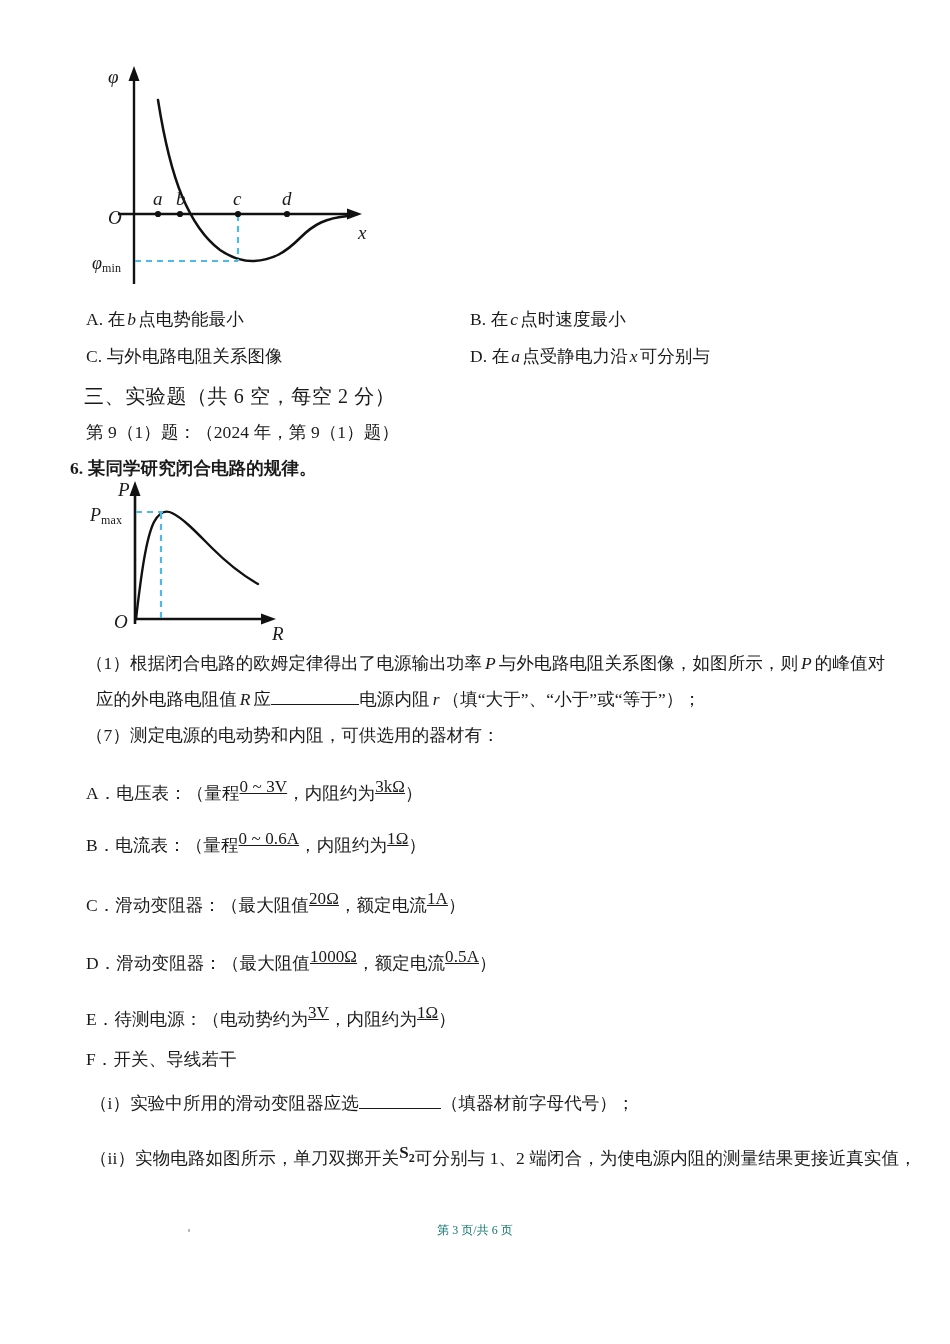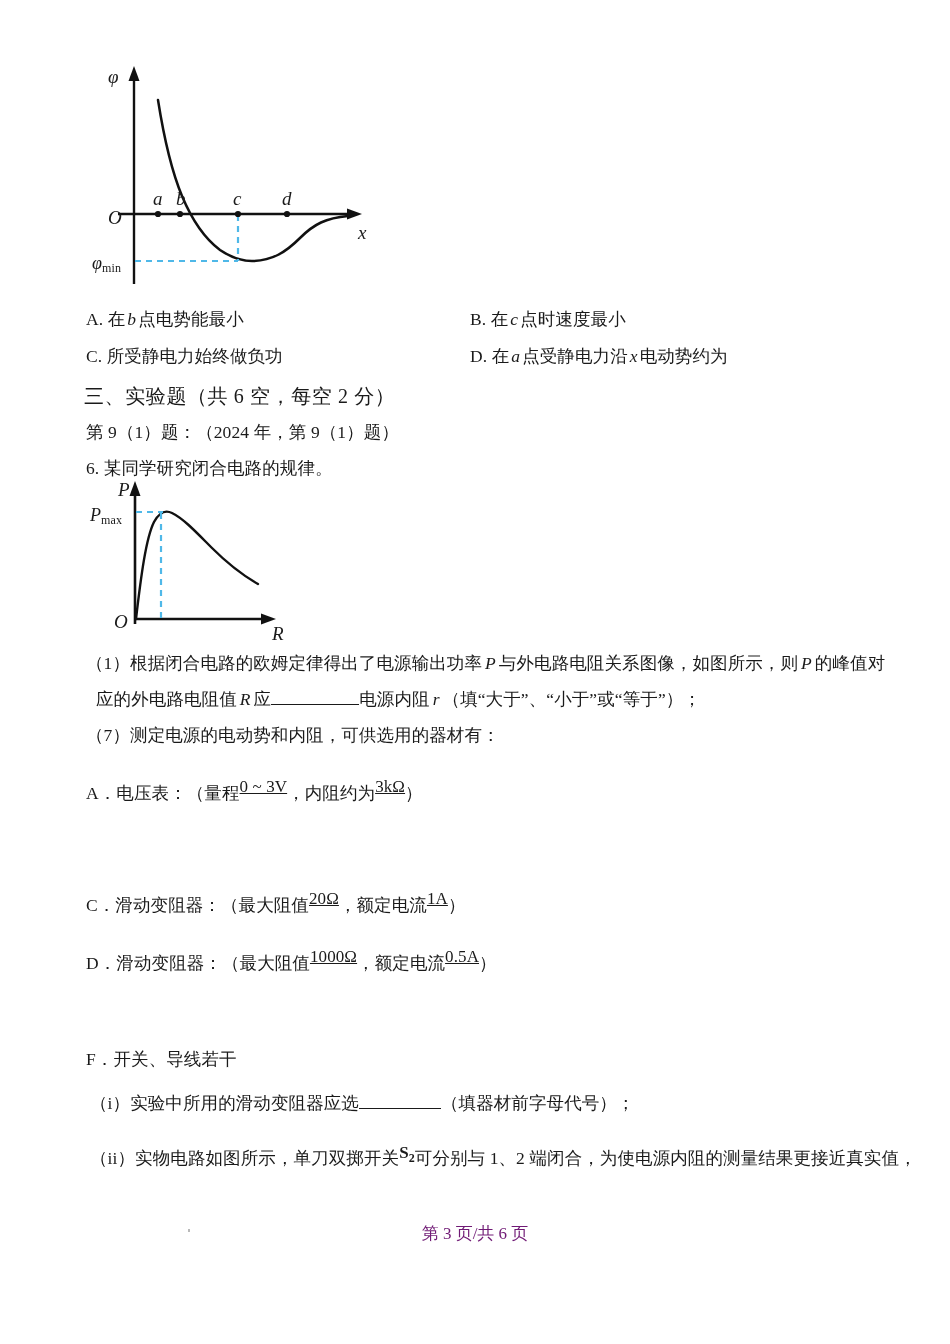--- a/index.html
+++ b/index.html
@@ -129,7 +129,7 @@
   <div class="txt" style="left:470px; top:306px;">
     <span>B. 在</span><span class="serif-it" style="padding:0 2px;">c</span><span>点时速度最小</span>
   </div>
-  <div class="txt" style="left:86px; top:343px;">C. 所受静电力始终做负功</div>
+  <div class="txt" style="left:86px; top:343px;">C. 与外电路电阻关系图像</div>
   <div class="txt" style="left:470px; top:343px;">
     <span>D. 在</span><span class="serif-it" style="padding:0 2px;">a</span><span>点受静电力沿</span><span class="serif-it" style="padding:0 2px;">x</span><span>电动势约为</span>
   </div>

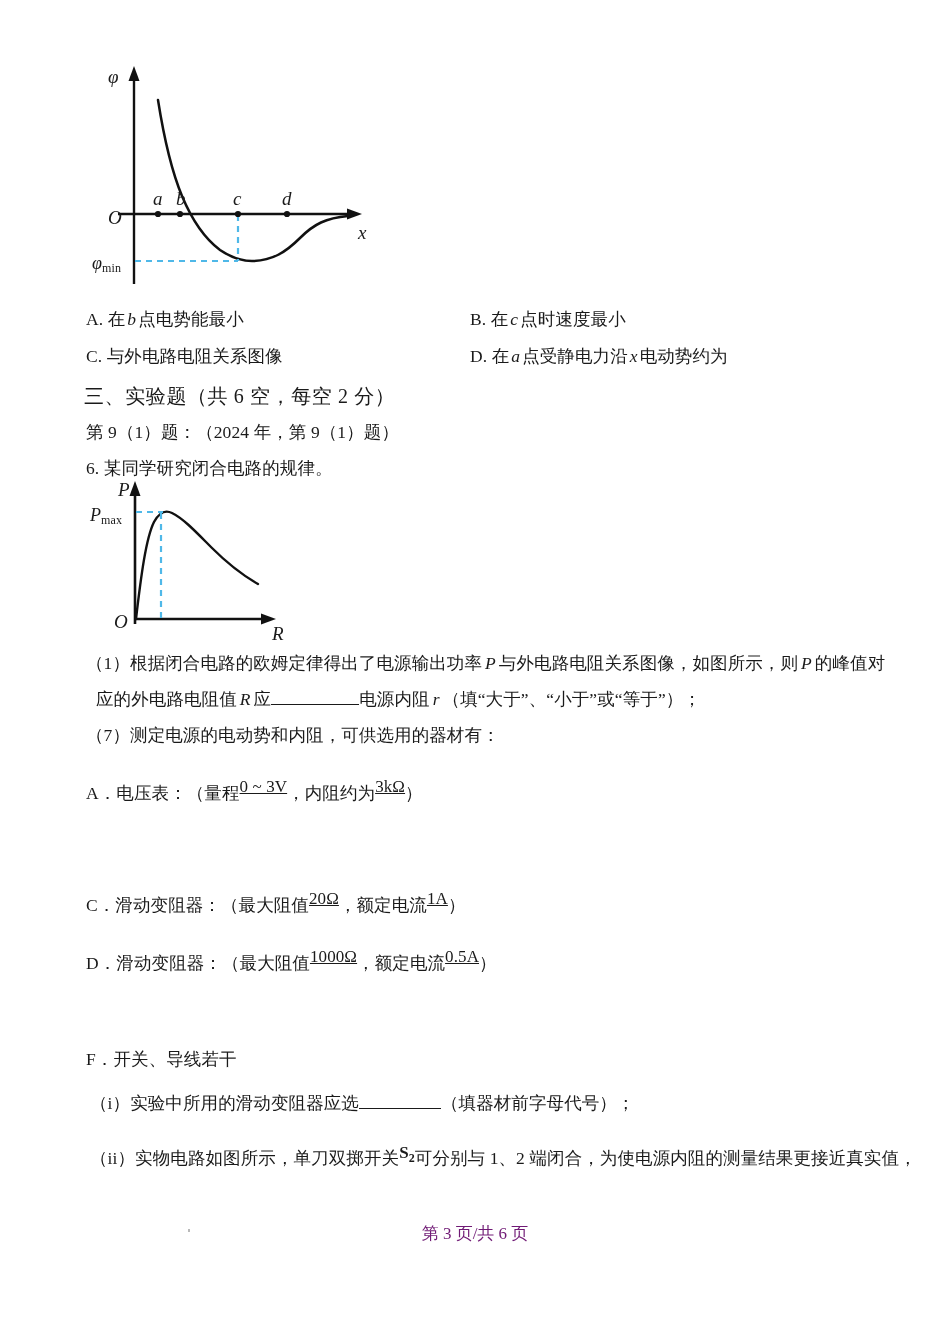--- a/index.html
+++ b/index.html
@@ -131,7 +131,7 @@
   </div>
   <div class="txt" style="left:86px; top:343px;">C. 与外电路电阻关系图像</div>
   <div class="txt" style="left:470px; top:343px;">
-    <span>D. 在</span><span class="serif-it" style="padding:0 2px;">a</span><span>点受静电力沿</span><span class="serif-it" style="padding:0 2px;">x</span><span>电动势约为</span>
+    <span>D. 在</span><span class="serif-it" style="padding:0 2px;">a</span><span>点受静电力沿</span><span class="serif-it" style="padding:0 2px;">x</span><span>可分别与</span>
   </div>
 
   <div class="txt bold-head" style="left:84px; top:381px;">三、实验题（共 6 空，每空 2 分）</div>

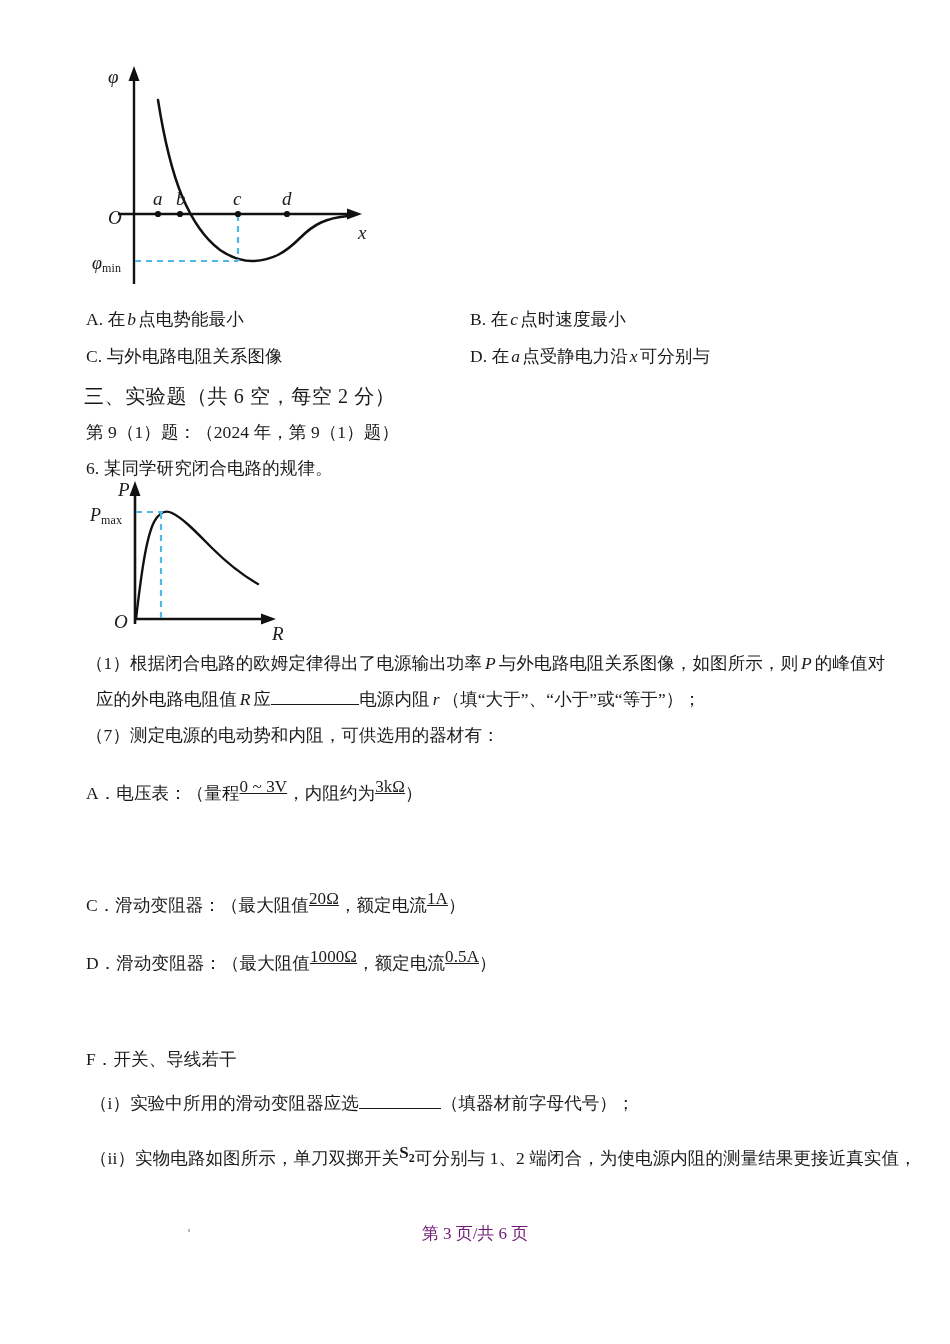--- a/index.html
+++ b/index.html
@@ -136,7 +136,7 @@
 
   <div class="txt bold-head" style="left:84px; top:381px;">三、实验题（共 6 空，每空 2 分）</div>
   <div class="txt" style="left:86px; top:419px;">第 9（1）题：（2024 年，第 9（1）题）</div>
-  <div class="txt" style="left:86px; top:455px;">6. 某同学研究闭合电路的规律。</div>
+  <div class="txt" style="left:70px; top:455px;font-weight:bold;">6. 某同学研究闭合电路的规律。</div>
 
   <div class="figure" style="left:92px; top:478px; width:220px; height:160px;">
     <svg width="220" height="160" viewBox="0 0 220 160" xmlns="http://www.w3.org/2000/svg">

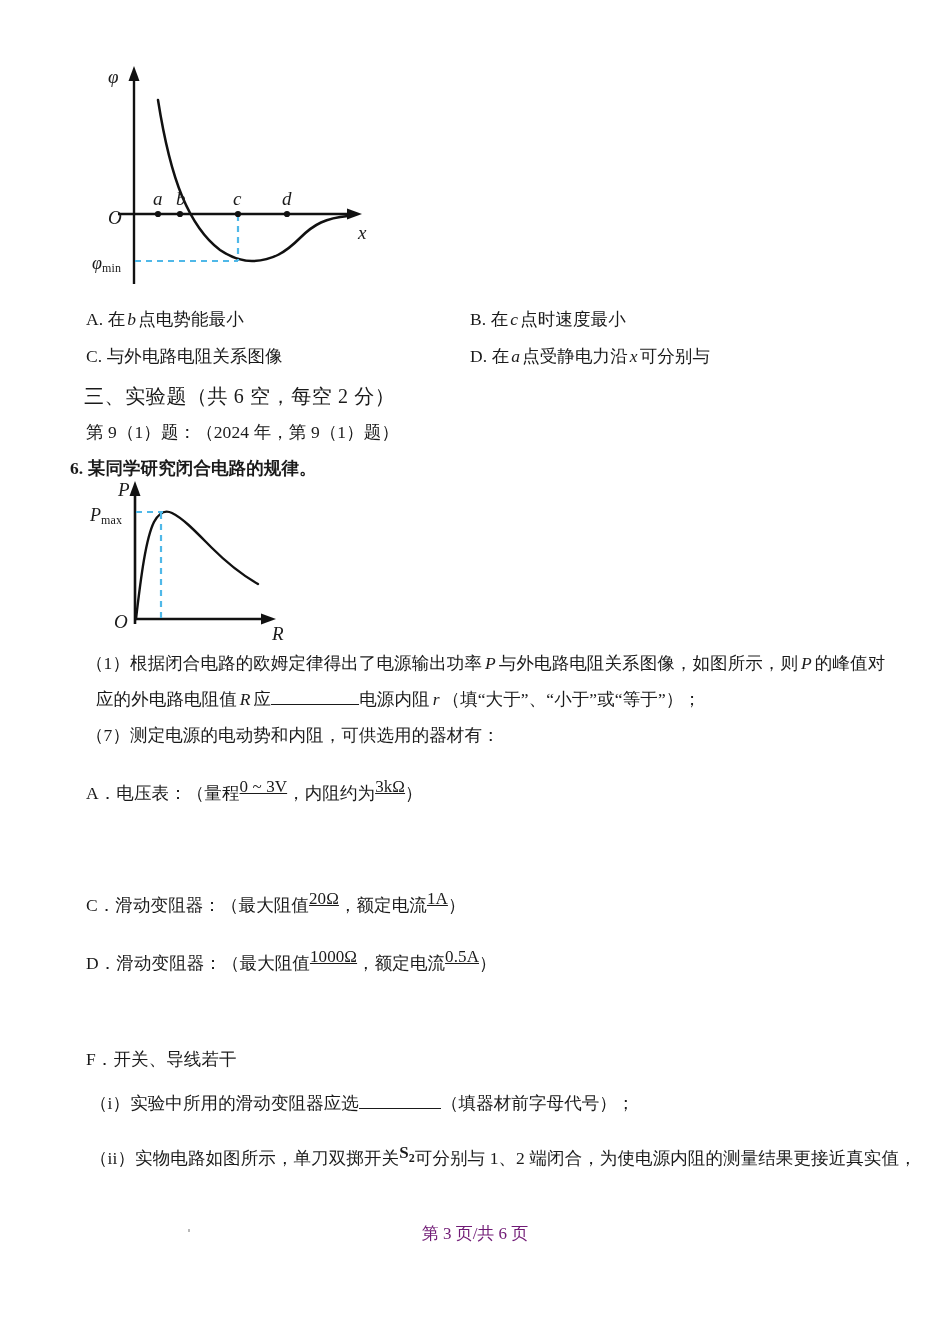--- a/index.html
+++ b/index.html
@@ -181,6 +181,9 @@
     <span>A．电压表：（量程</span><span class="sup">0 ~ 3V</span><span>，内阻约为</span><span class="sup">3kΩ</span><span>）</span>
   </div>
 
+  <div class="txt" style="left:86px; top:826px;">
+    <span>B．电流表：（量程</span><span class="sup">0 ~ 0.6A</span><span>，内阻约为</span><span class="sup">1Ω</span><span>）</span>
+  </div>
 
   <div class="txt" style="left:86px; top:886px;">
     <span>C．滑动变阻器：（最大阻值</span><span class="sup">20Ω</span><span>，额定电流</span><span class="sup">1A</span><span>）</span>

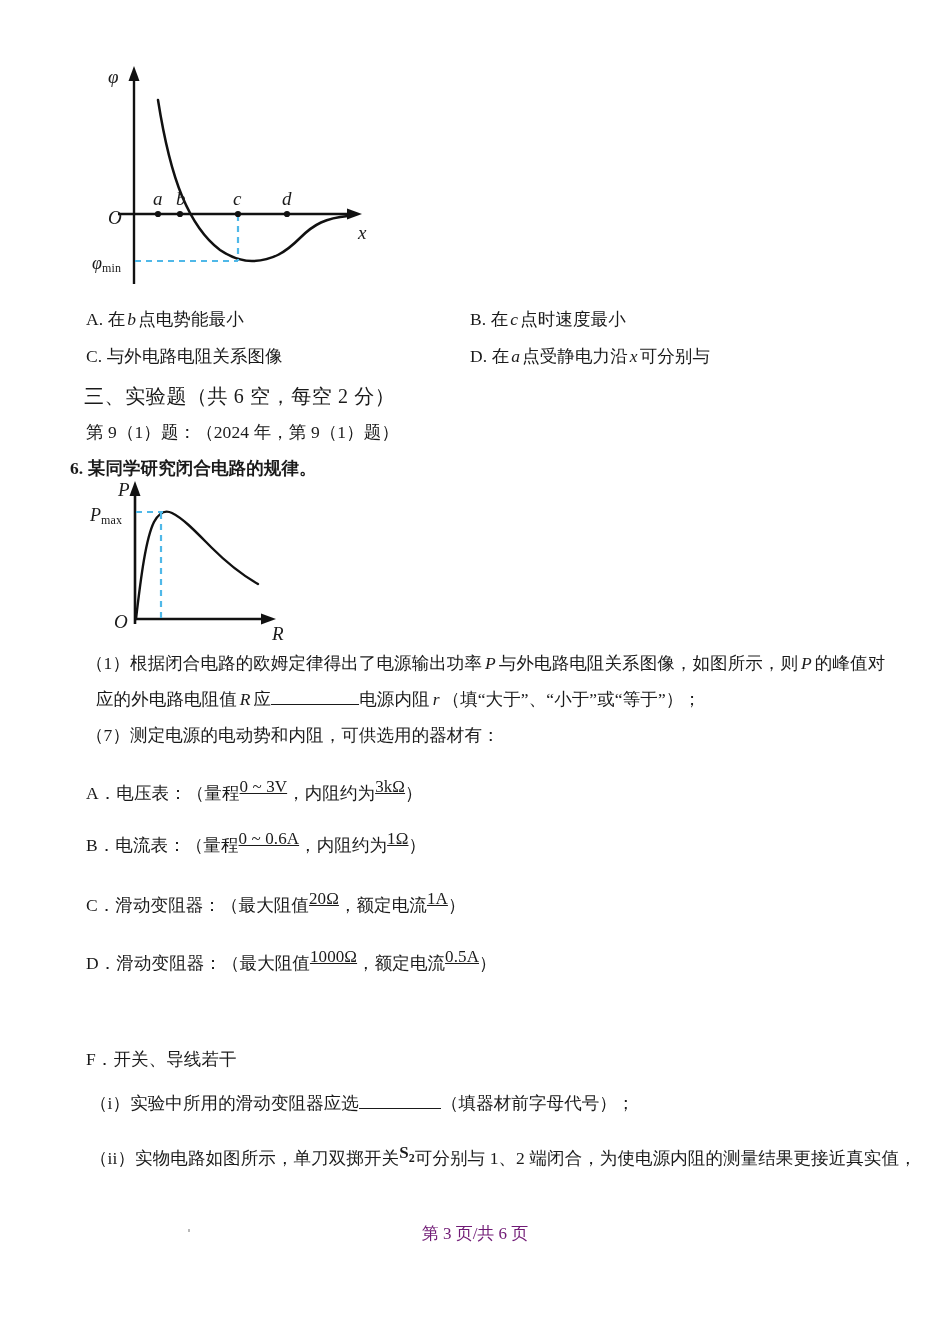--- a/index.html
+++ b/index.html
@@ -193,6 +193,9 @@
     <span>D．滑动变阻器：（最大阻值</span><span class="sup">1000Ω</span><span>，额定电流</span><span class="sup">0.5A</span><span>）</span>
   </div>
 
+  <div class="txt" style="left:86px; top:1000px;">
+    <span>E．待测电源：（电动势约为</span><span class="sup">3V</span><span>，内阻约为</span><span class="sup">1Ω</span><span>）</span>
+  </div>
 
   <div class="txt" style="left:86px; top:1046px;">F．开关、导线若干</div>
 

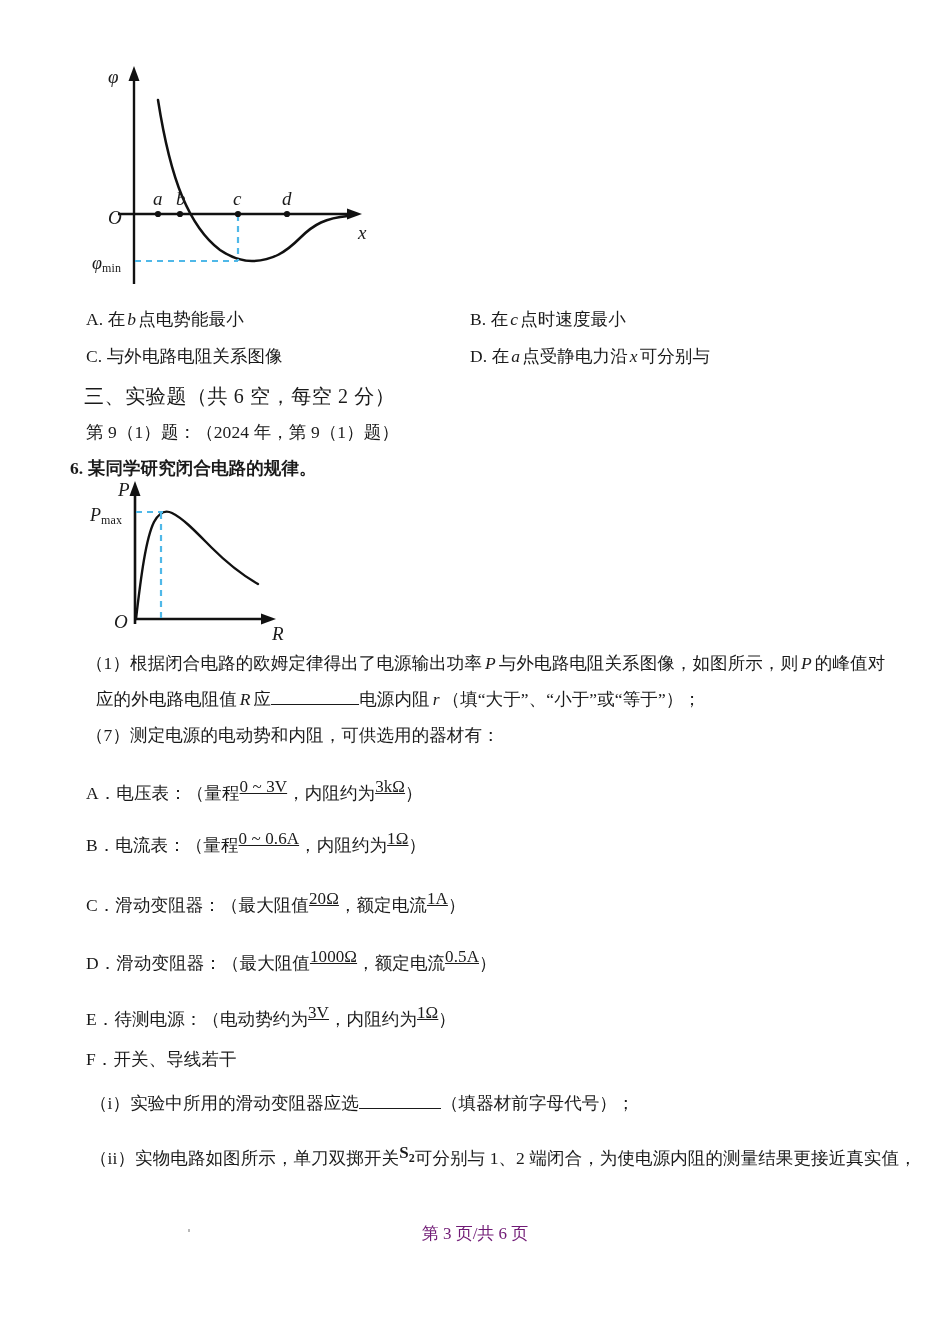--- a/index.html
+++ b/index.html
@@ -68,8 +68,8 @@
     position: absolute;
     width: 950px;
     text-align: center;
-    font-size: 17px;
-    color: #701a75;
+    font-size: 12px;
+    color: #0f766e;
   }
   .speck {
     position: absolute;

